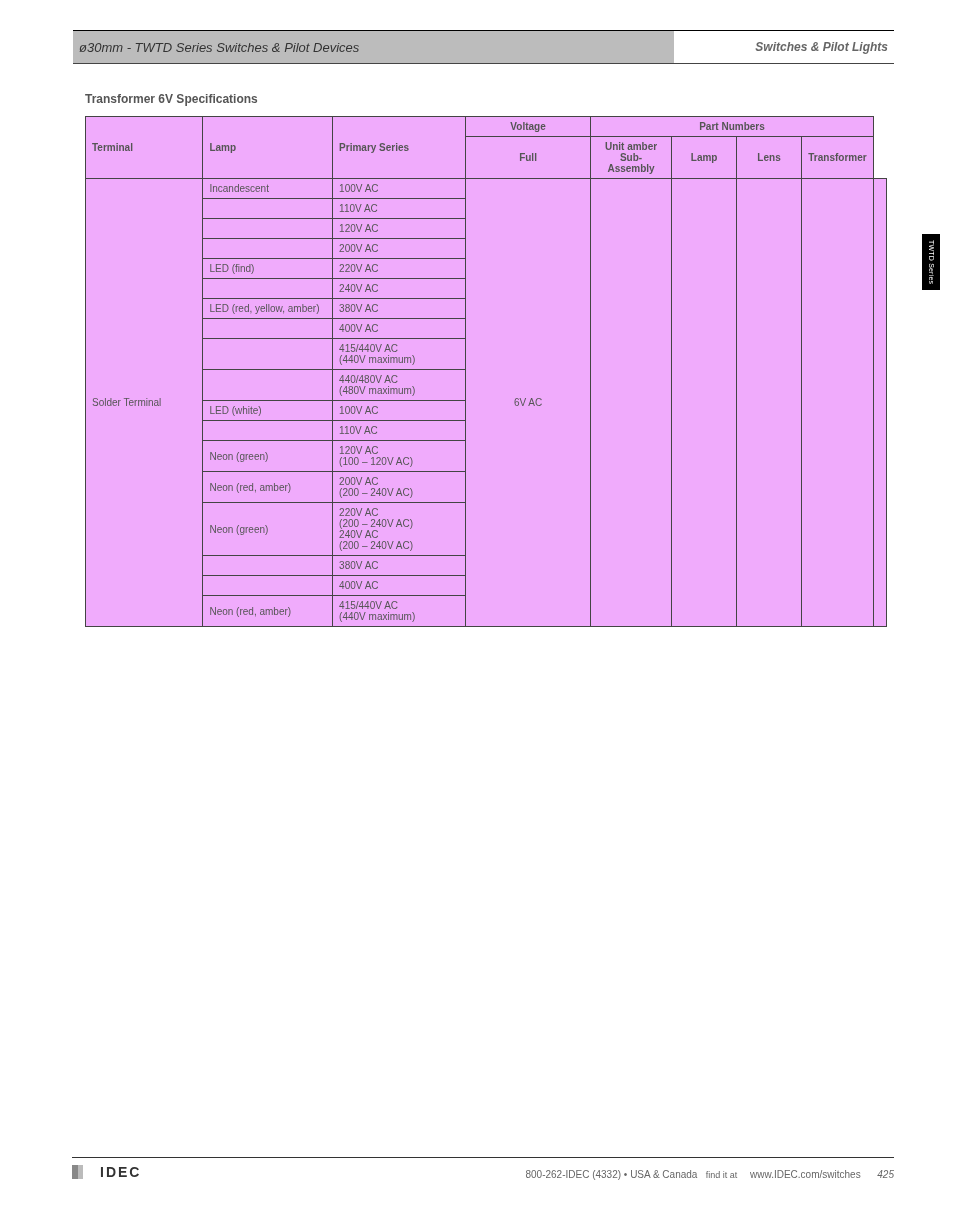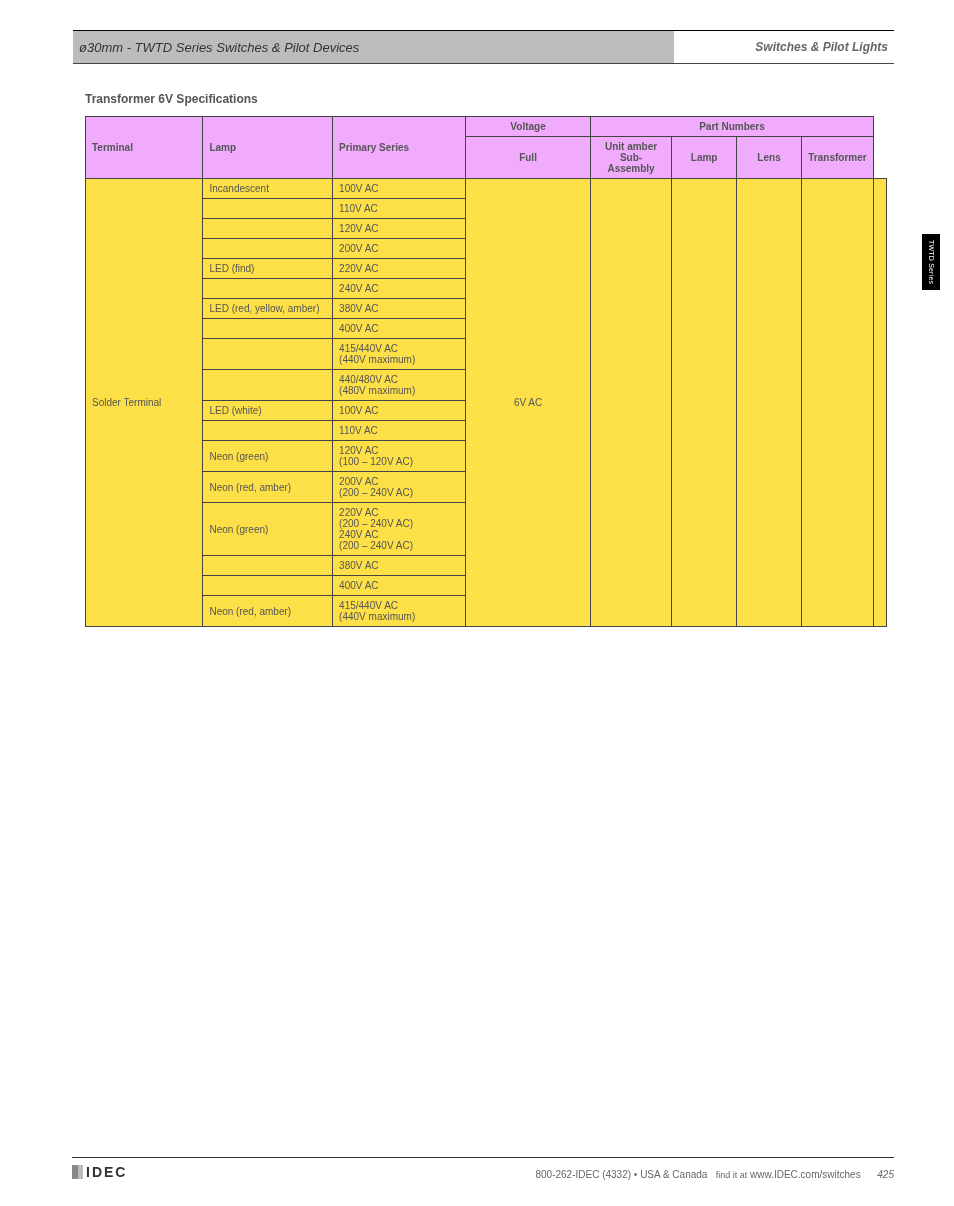--- a/index.html
+++ b/index.html
@@ -86,7 +86,7 @@
     color: #555;
   }
   table.spec td {
-    background: #fde047;
+    background: #f0abfc;
     text-align: left;
   }
   .center { text-align: center !important; }

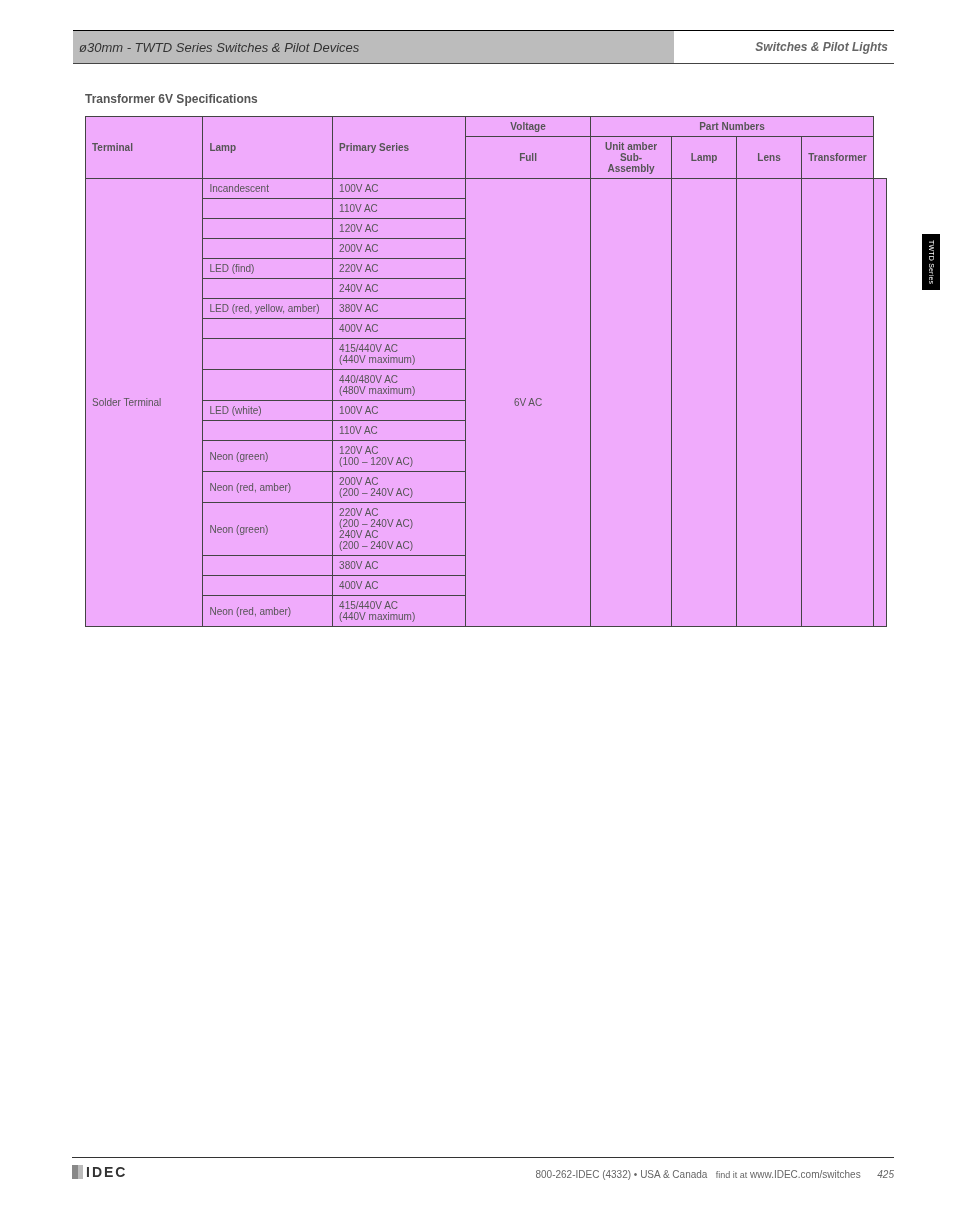--- a/index.html
+++ b/index.html
@@ -115,7 +115,7 @@
   .logo {
     display: flex;
     align-items: center;
-    gap: 3px;
+    gap: 17px;
   }
   .logo .sq {
     width: 11px; height: 14px;

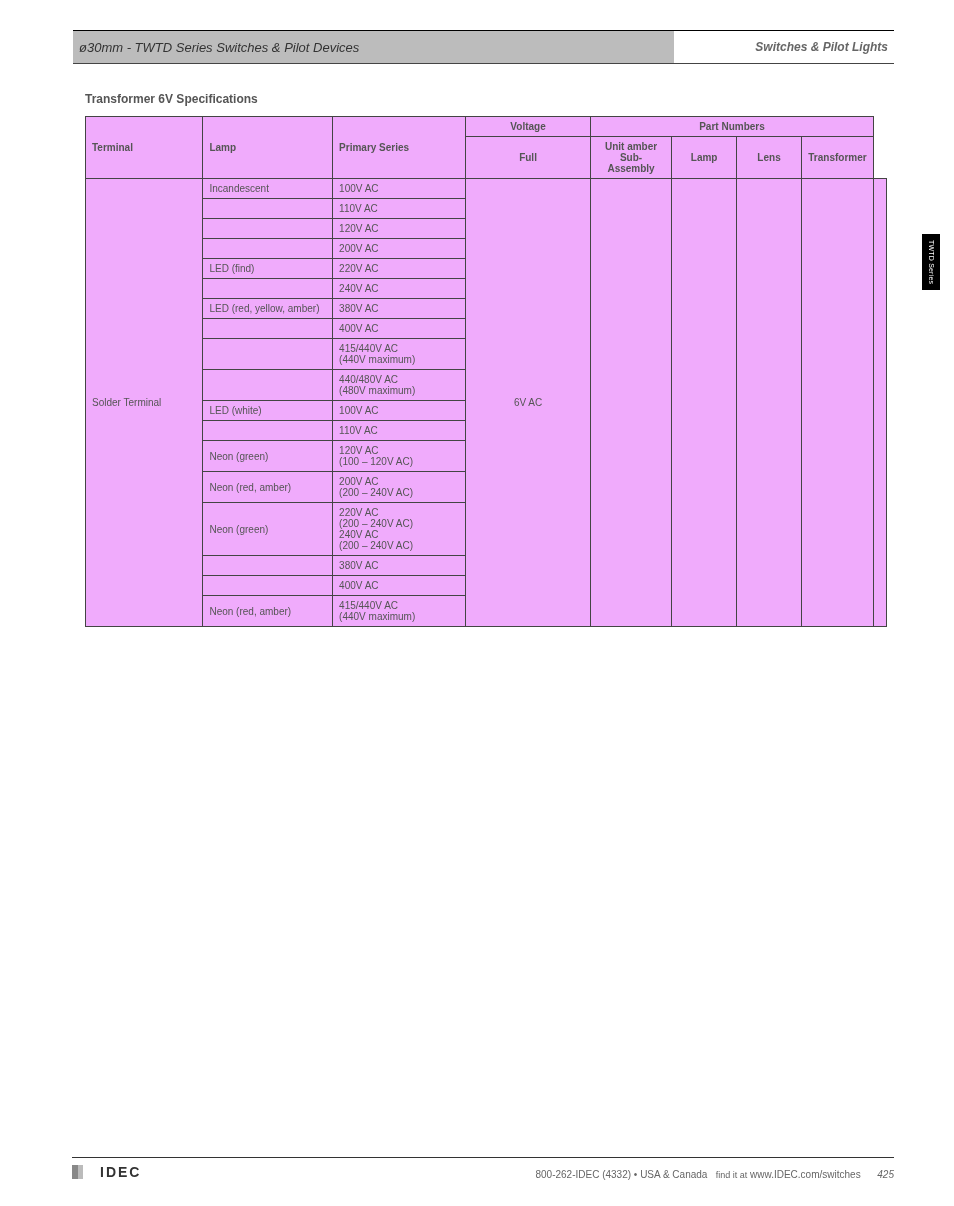--- a/index.html
+++ b/index.html
@@ -136,6 +136,7 @@
   }
   .findit {
     font-size: 9px;
+    margin-right: 10px;
   }
 </style>
 </head>

